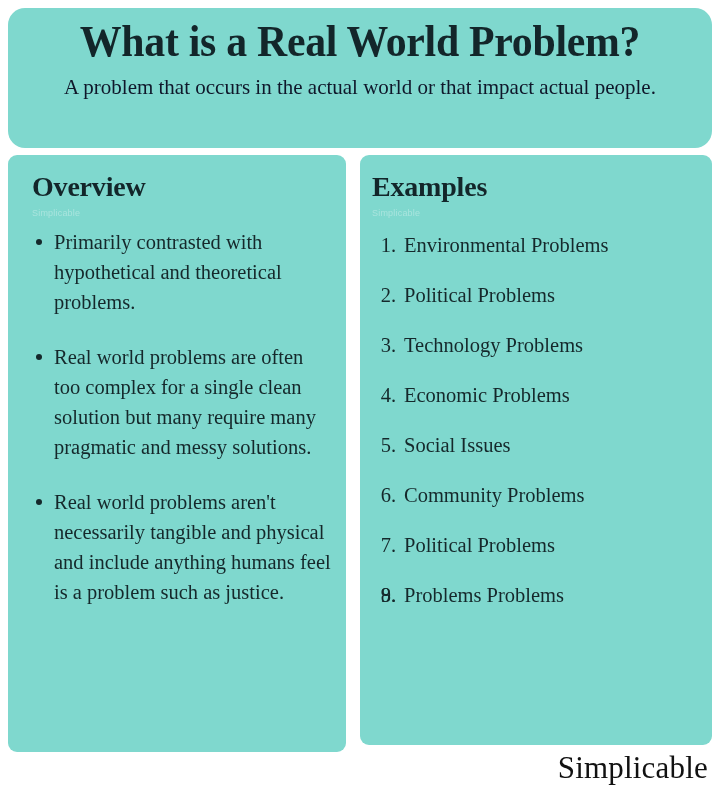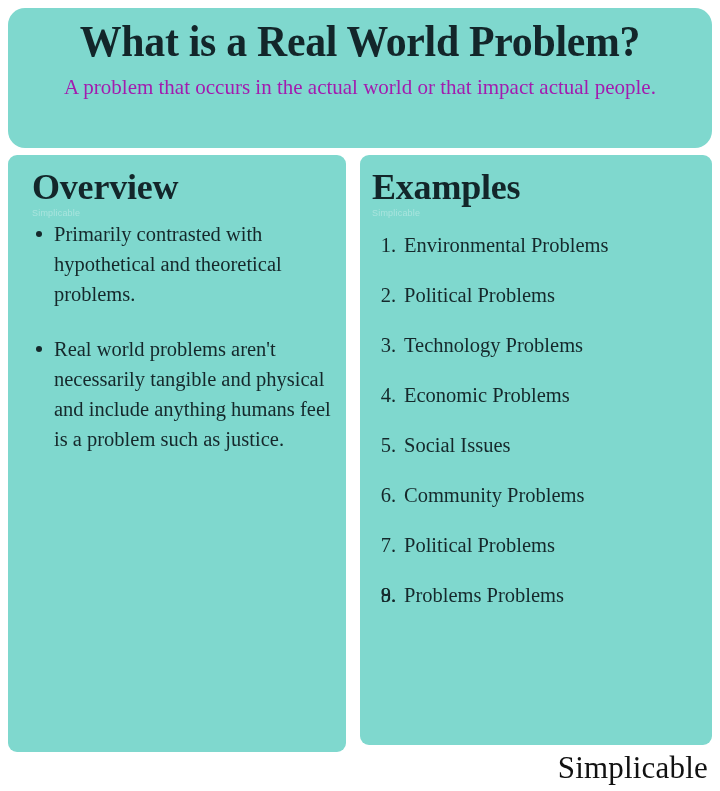--- a/index.html
+++ b/index.html
@@ -57,7 +57,7 @@
     font-size: 21px;
     font-weight: 400;
     line-height: 30px;
-    color: #a21caf;
+    color: #0f172a;
     margin: 4px auto 0 auto;
     max-width: 660px;
   }

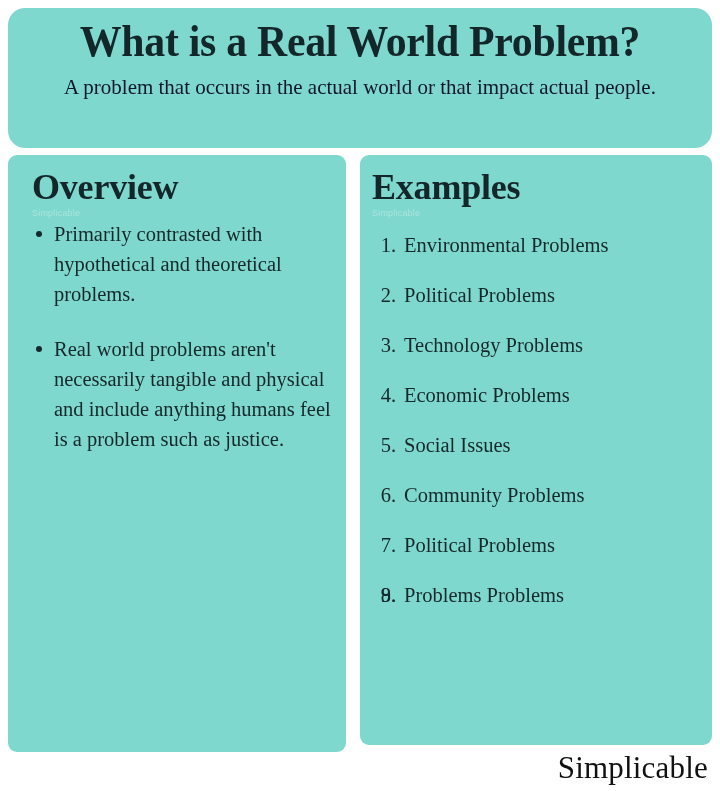--- a/index.html
+++ b/index.html
@@ -95,7 +95,7 @@
 
   .panel-heading {
     font-family: "Liberation Serif", "DejaVu Serif", serif;
-    font-size: 36px;
+    font-size: 28px;
     font-weight: 700;
     line-height: 40px;
     color: #13262a;

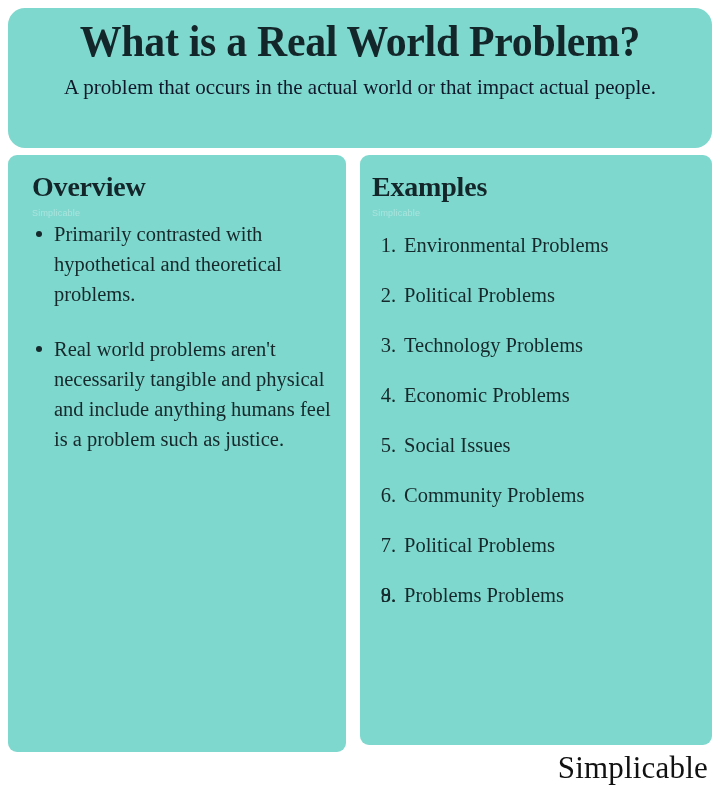--- a/index.html
+++ b/index.html
@@ -118,7 +118,7 @@
   
   .bullet-list {
     list-style: none;
-    margin: 0 0 0 0;
+    margin: 8px 0 0 0;
     padding: 0 0 0 10px;
   }
 

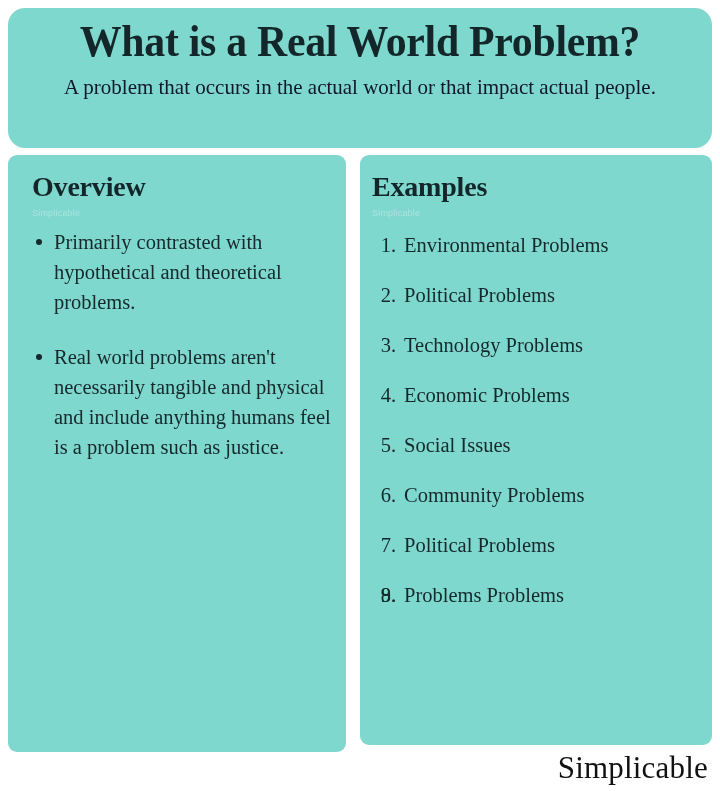--- a/index.html
+++ b/index.html
@@ -209,6 +209,7 @@
       <div class="watermark">Simplicable</div>
       <ul class="bullet-list">
         <li>Primarily contrasted with hypothetical and theoretical problems.</li>
+        <li>Real world problems are often too complex for a single clean solution but many require many pragmatic and messy solutions.</li>
         <li>Real world problems aren't necessarily tangible and physical and include anything humans feel is a problem such as justice.</li>
       </ul>
     </div>

